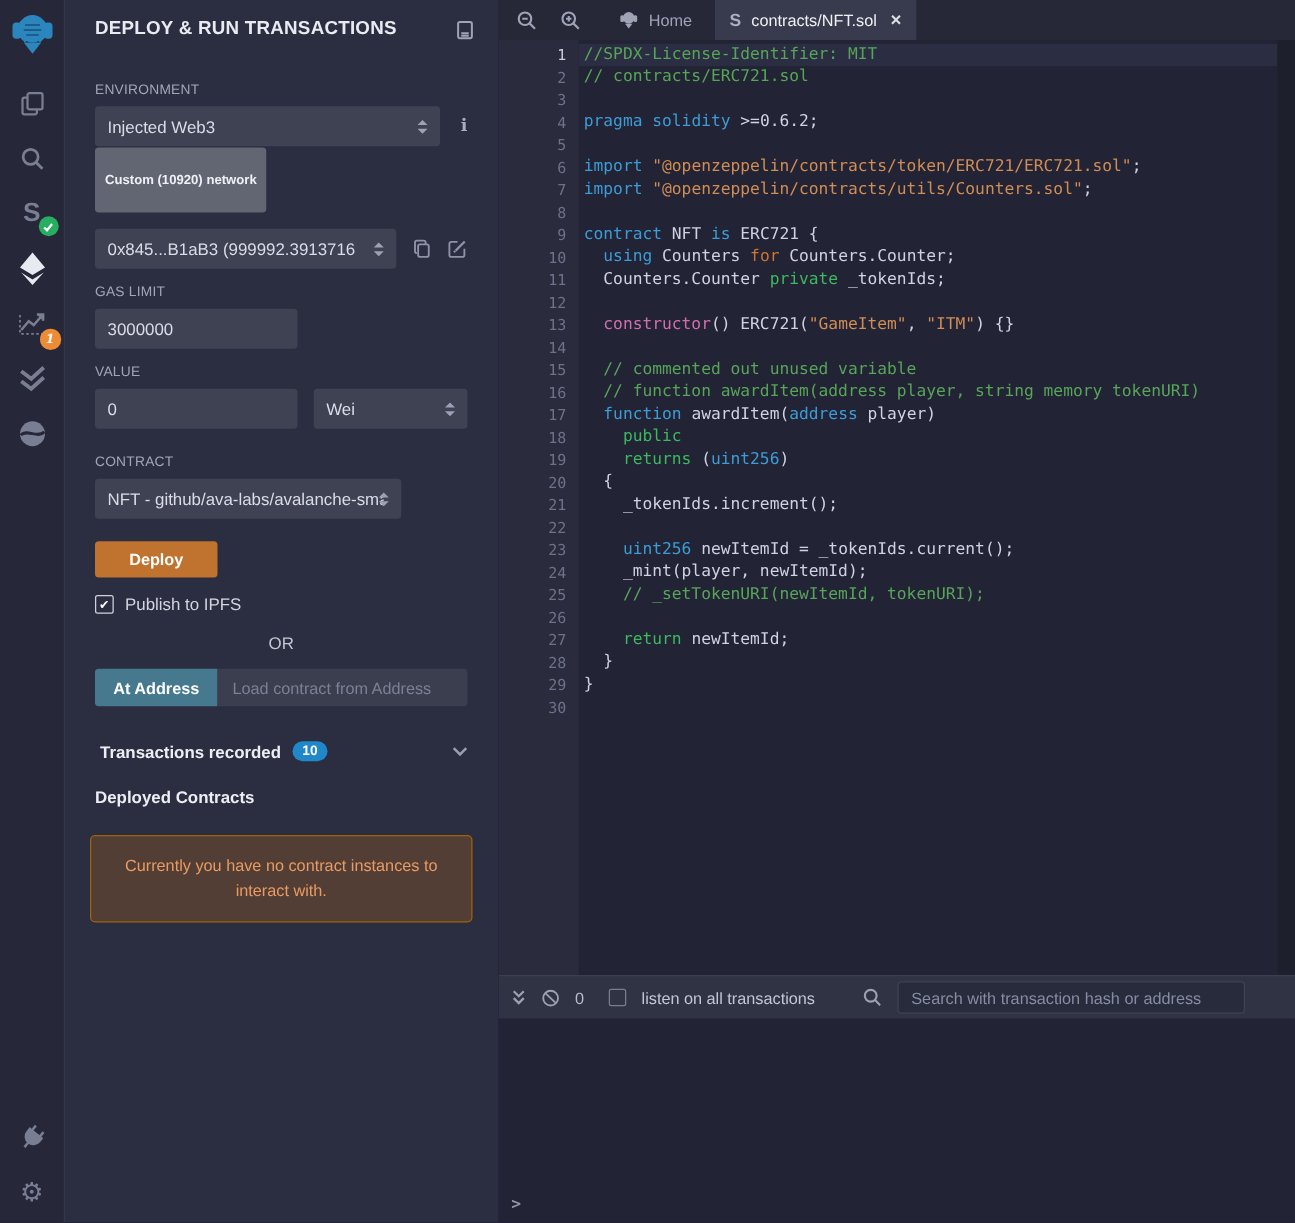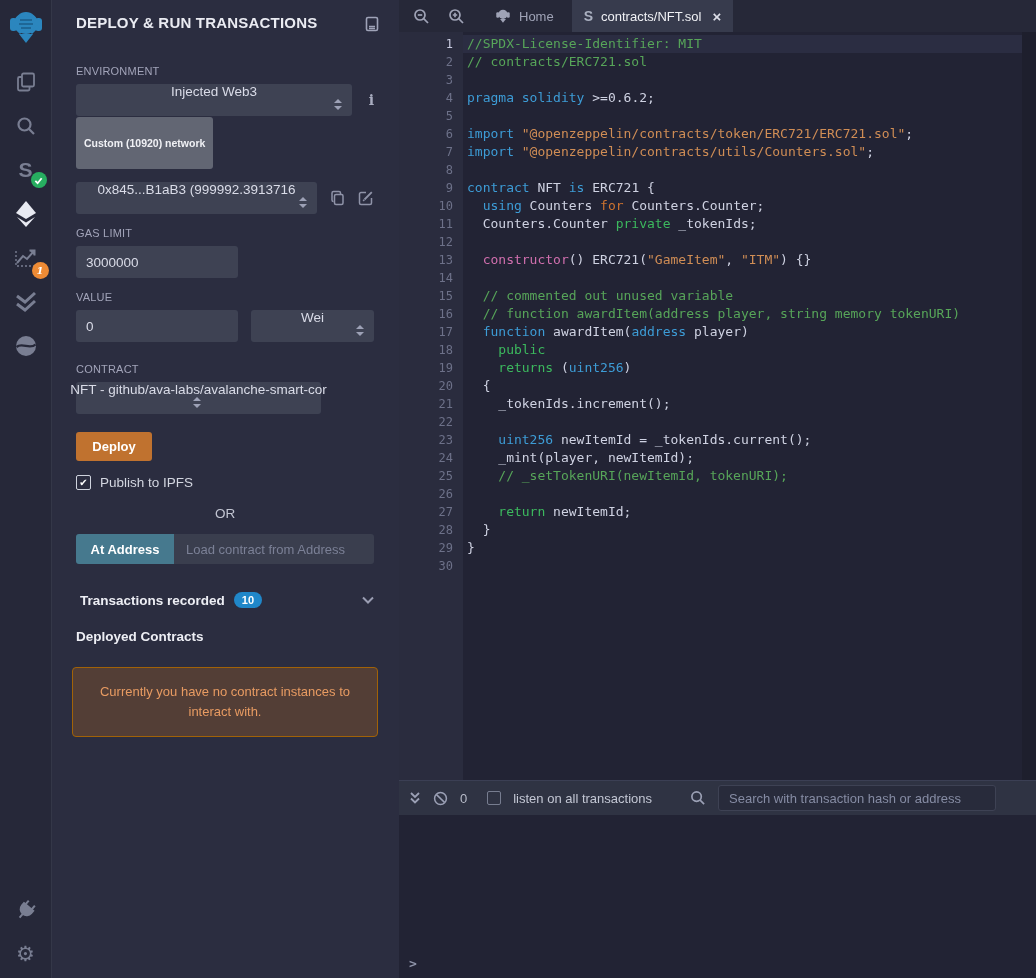--- a/index.html
+++ b/index.html
@@ -35,7 +35,7 @@
   .row { display:flex; align-items:center; }
   .select, .tinput { background:#3e4253; border-radius:3px; height:32px; display:flex;
     align-items:center; padding:0 10px; font-size:13.5px; color:#dadce8; }
-  .select { cursor:pointer;flex-direction:column; }
+  .select { cursor:pointer; }
   .select .val { white-space:nowrap; overflow:hidden; }
   .caret { display:flex; flex-direction:column; align-items:center; margin-left:auto;
     padding-left:6px; flex-shrink:0; }

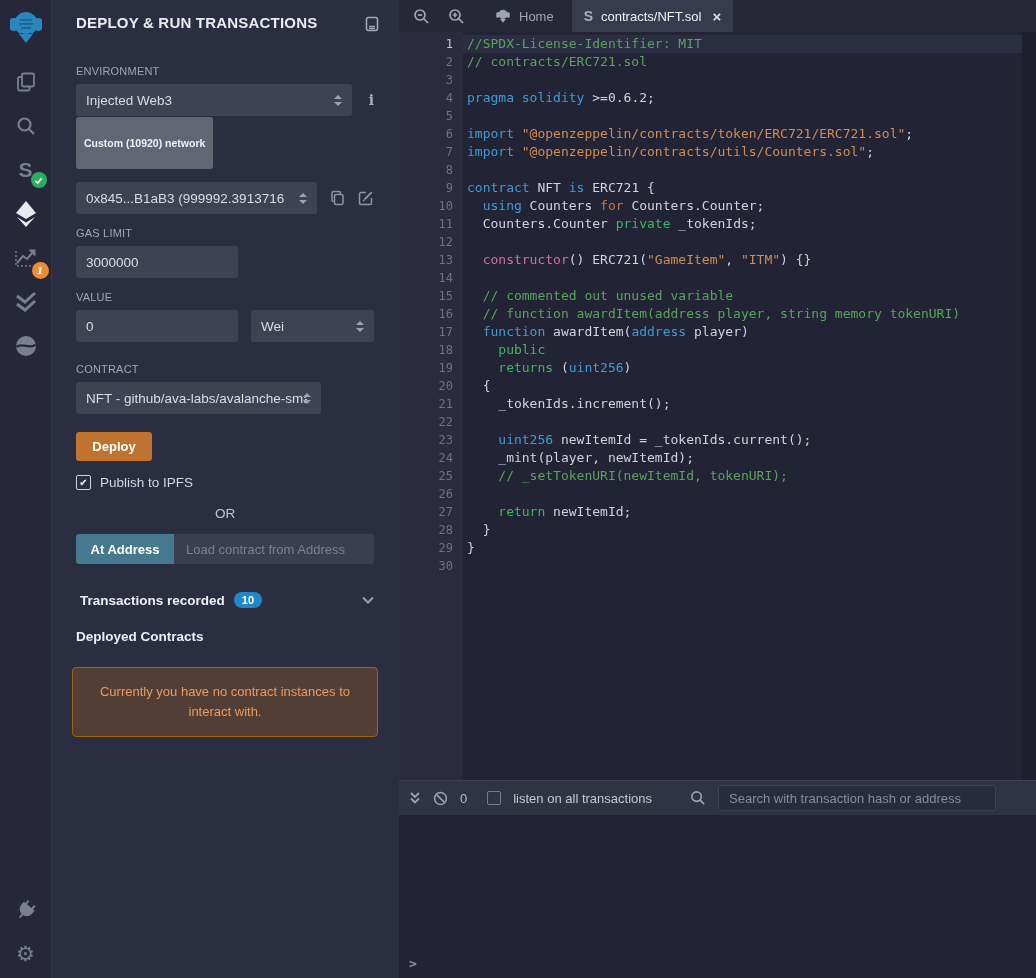--- a/index.html
+++ b/index.html
@@ -57,7 +57,7 @@
   .val-input { width:162px; }
   .wei-select { width:123px; margin-left:13px; }
   .contract-select { width:245px; }
-  .deploy-btn { margin-top:18px; width:76px; height:29px; background:#c0722f; border:none;
+  .deploy-btn { margin-top:18px; width:98px; height:29px; background:#c0722f; border:none;
     border-radius:3px; color:#fff; font-weight:700; font-size:13px; cursor:pointer;
     font-family:"Liberation Sans", sans-serif; }
   .ipfs-row { margin-top:14px; display:flex; align-items:center; gap:9px; cursor:pointer; }

